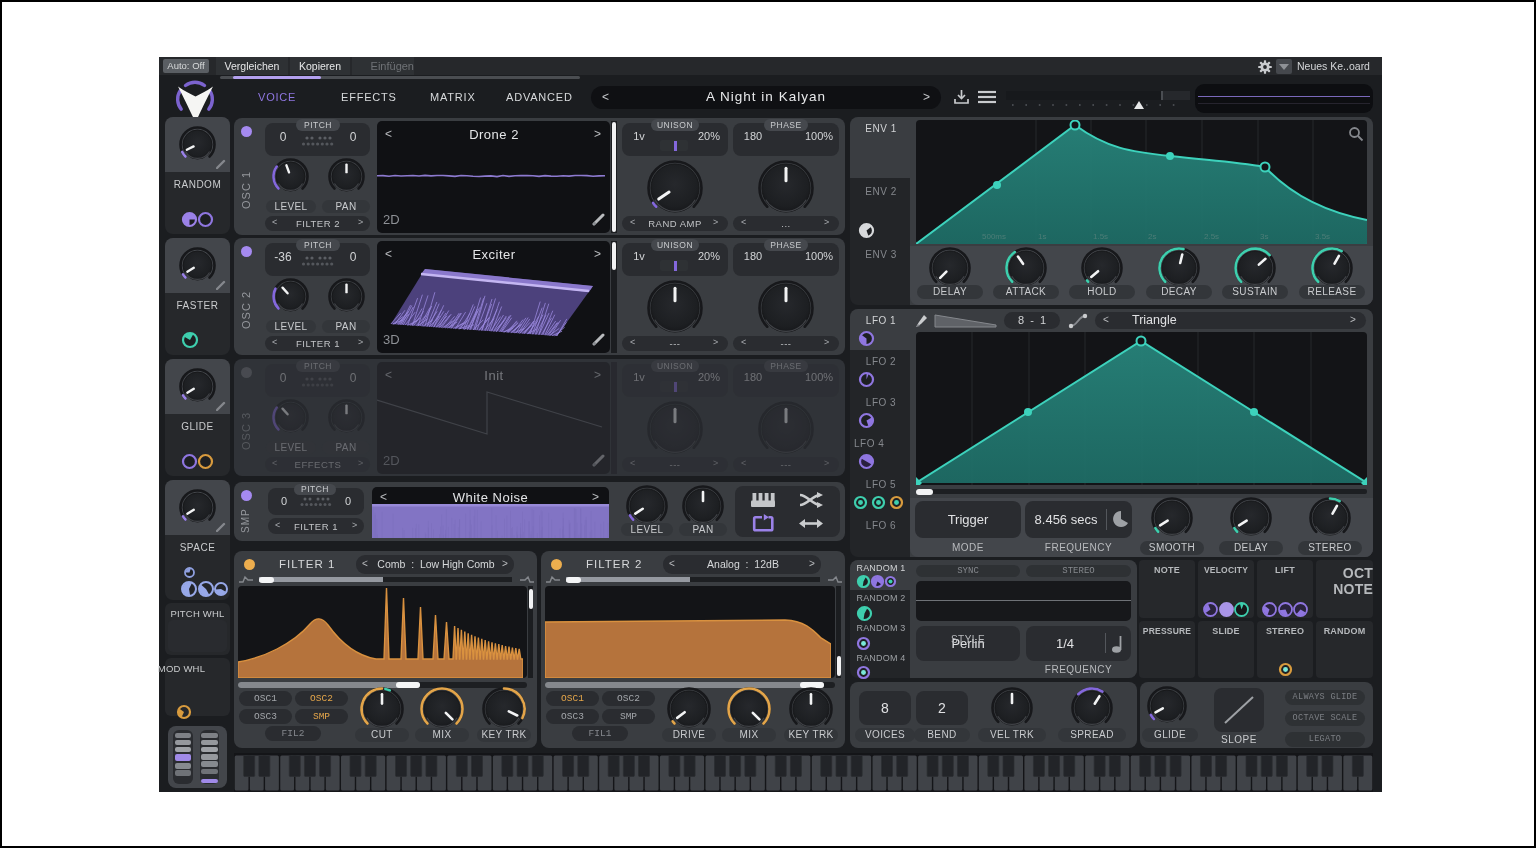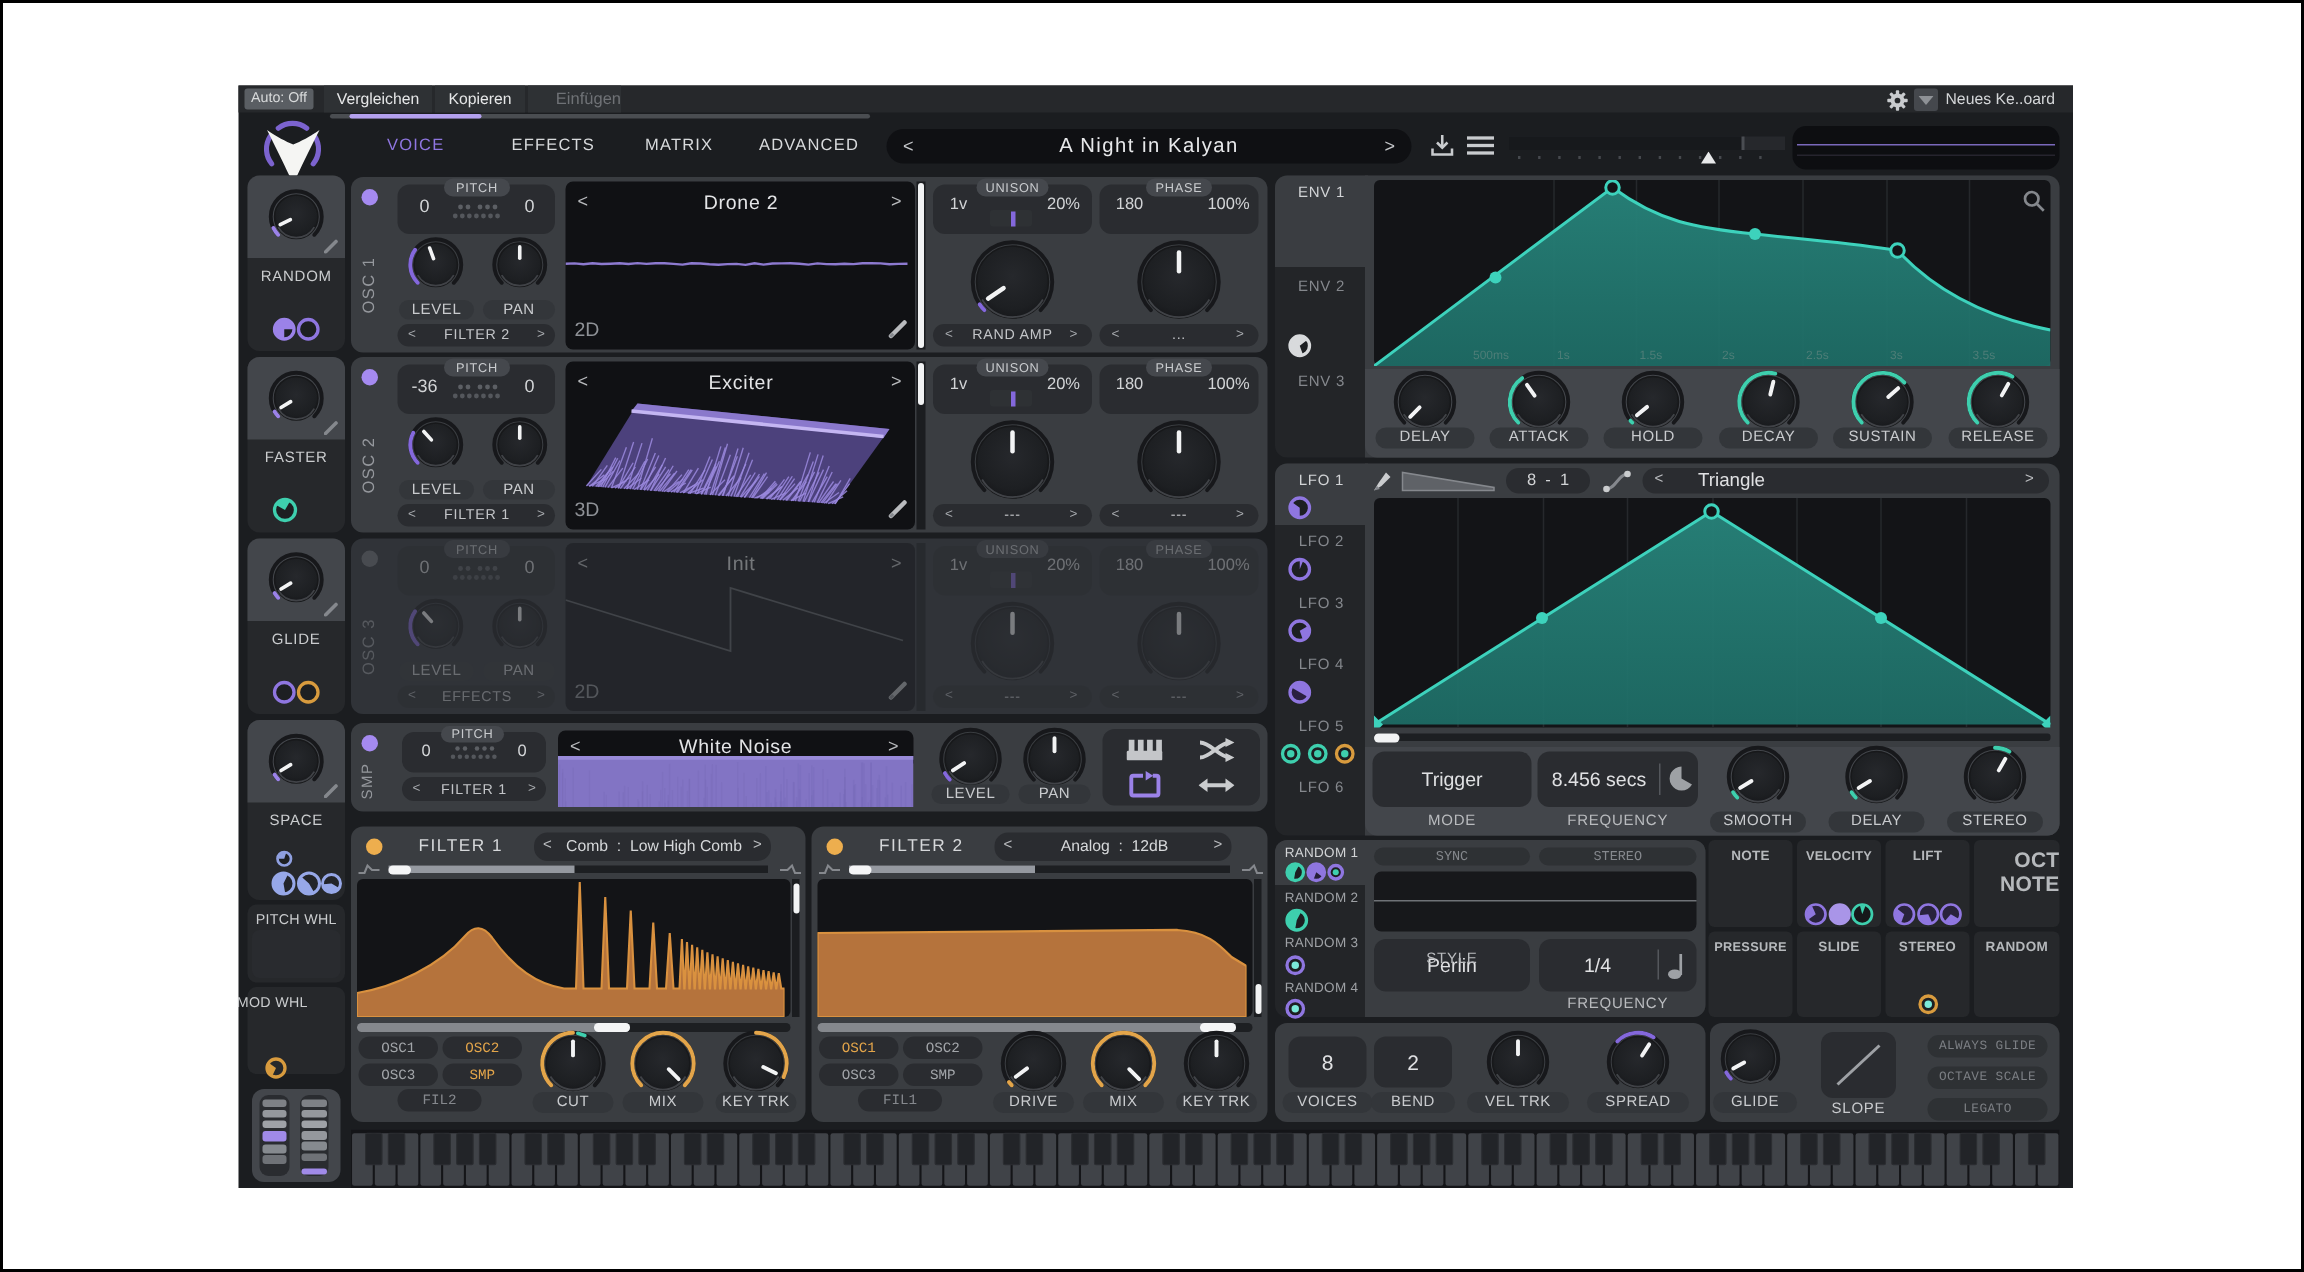--- a/index.html
+++ b/index.html
@@ -792,7 +792,7 @@
 <div class="abs" style="left:852px;top:313px;width:54px;text-align:center;color:#d2d4d6;font-size:10px;letter-spacing:.5px">LFO 1</div>
 <div class="abs" style="left:852px;top:354px;width:54px;text-align:center;color:#85888d;font-size:10px;letter-spacing:.5px">LFO 2</div>
 <div class="abs" style="left:852px;top:395px;width:54px;text-align:center;color:#85888d;font-size:10px;letter-spacing:.5px">LFO 3</div>
-<div class="abs" style="left:852px;top:436px;width:54px;text-align:center;color:#85888d;font-size:10px;letter-spacing:.5px">LFO 4</div>
+<div class="abs" style="left:852px;top:436px;width:54px;text-align:left;color:#85888d;font-size:10px;letter-spacing:.5px">LFO 4</div>
 <div class="abs" style="left:852px;top:477px;width:54px;text-align:center;color:#85888d;font-size:10px;letter-spacing:.5px">LFO 5</div>
 <div class="abs" style="left:852px;top:518px;width:54px;text-align:center;color:#85888d;font-size:10px;letter-spacing:.5px">LFO 6</div>
 <svg class="abs" style="left:855.5px;top:327.5px;" width="17.0" height="17.0" viewBox="-8.5 -8.5 17.0 17.0">

